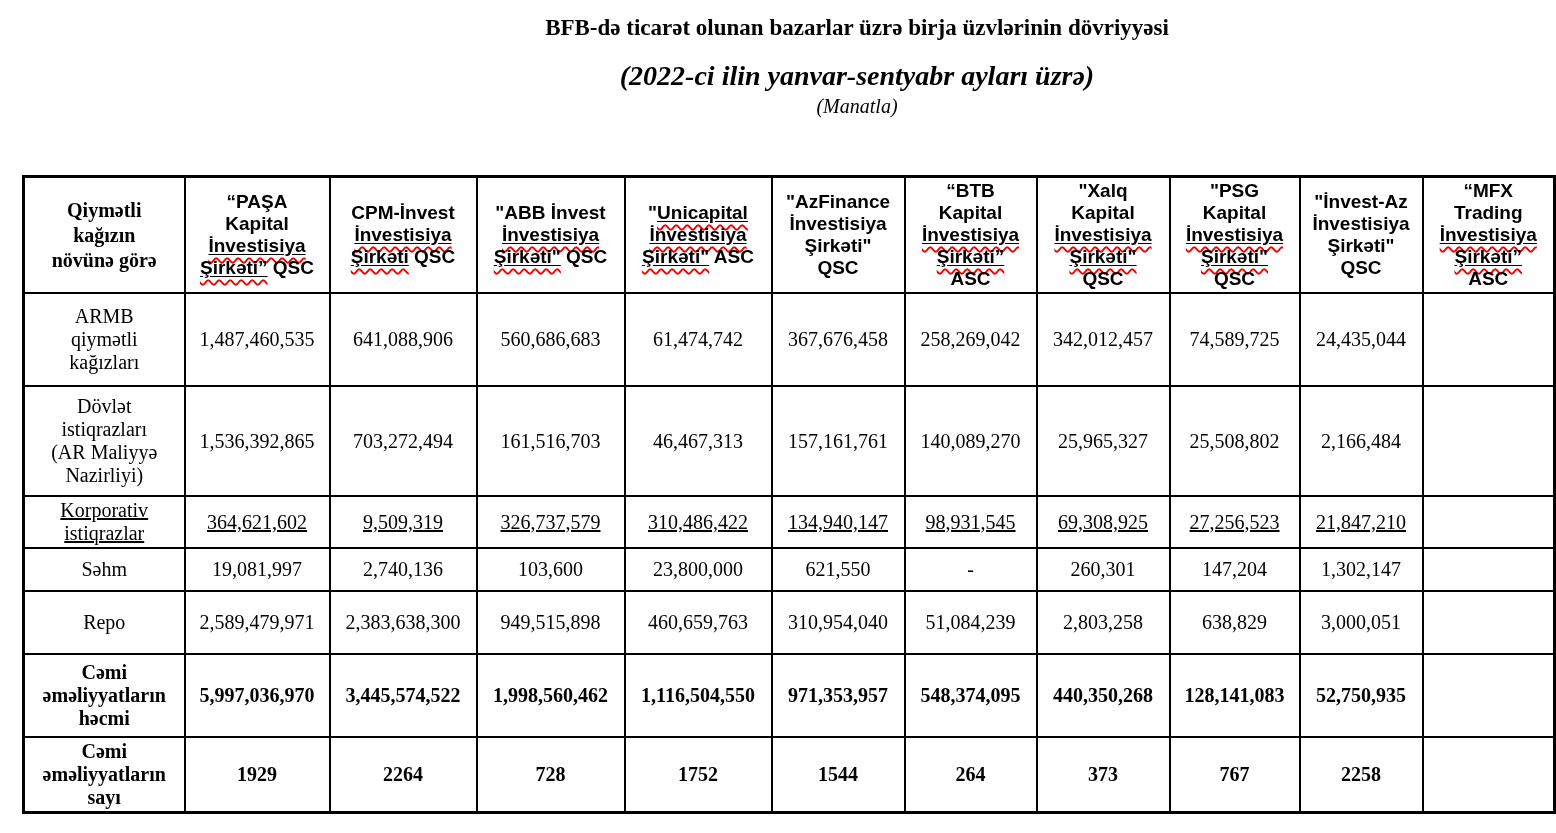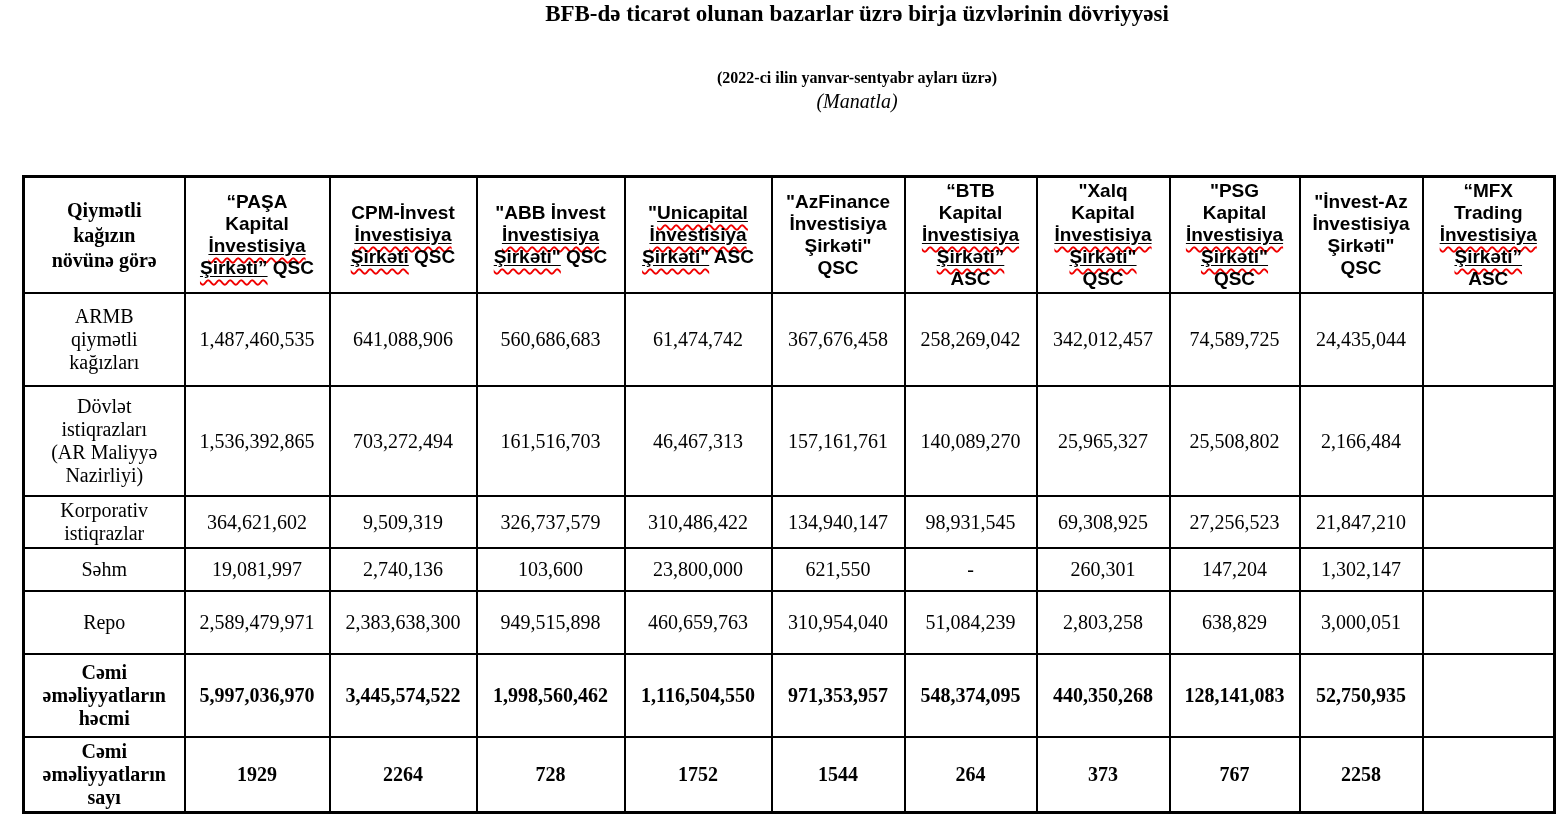--- a/index.html
+++ b/index.html
@@ -8,7 +8,7 @@
     font-family:"Liberation Serif",serif;position:relative;overflow:hidden;
   }
   
-  .titles{padding-left:158px;text-align:center;}
+  .titles{padding-top:14px;padding-left:158px;text-align:center;}
   .title-main{font-family:"Liberation Serif",serif;font-weight:bold;font-size:23px;line-height:1.2;}
   .title-sub{font-family:"Liberation Serif",serif;font-weight:bold;font-size:16px;line-height:1.2;margin-top:40px;}
   .title-unit{font-family:"Liberation Serif",serif;font-style:italic;font-size:20px;line-height:1.2;margin-top:2px;}

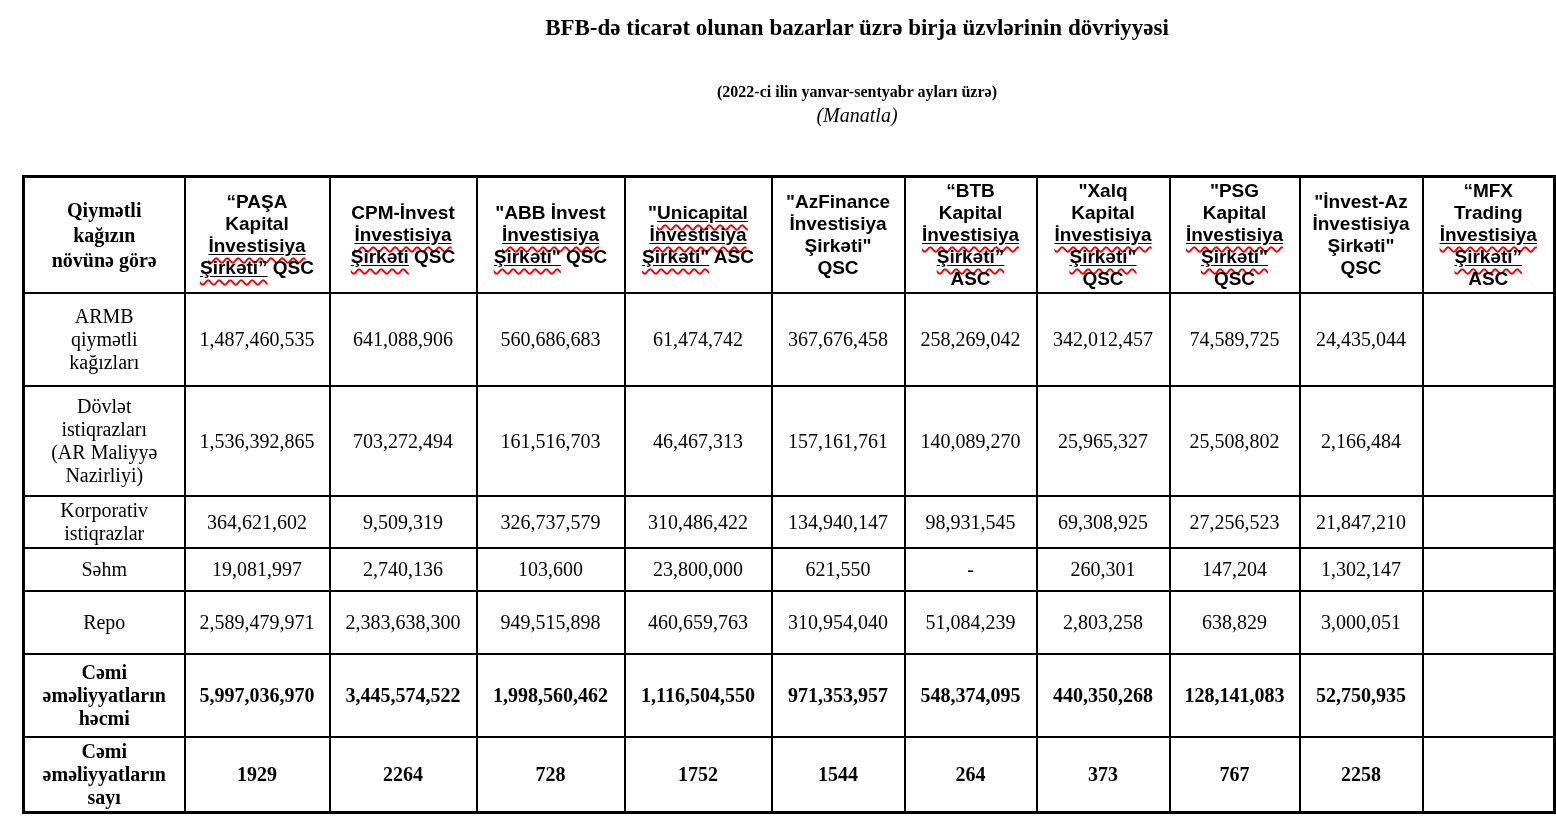--- a/index.html
+++ b/index.html
@@ -10,7 +10,7 @@
   
   .titles{padding-top:14px;padding-left:158px;text-align:center;}
   .title-main{font-family:"Liberation Serif",serif;font-weight:bold;font-size:23px;line-height:1.2;}
-  .title-sub{font-family:"Liberation Serif",serif;font-weight:bold;font-size:16px;line-height:1.2;margin-top:40px;}
+  .title-sub{font-family:"Liberation Serif",serif;font-weight:bold;font-size:28px;line-height:1.2;margin-top:17px;font-style:italic;}
   .title-unit{font-family:"Liberation Serif",serif;font-style:italic;font-size:20px;line-height:1.2;margin-top:2px;}
 
   

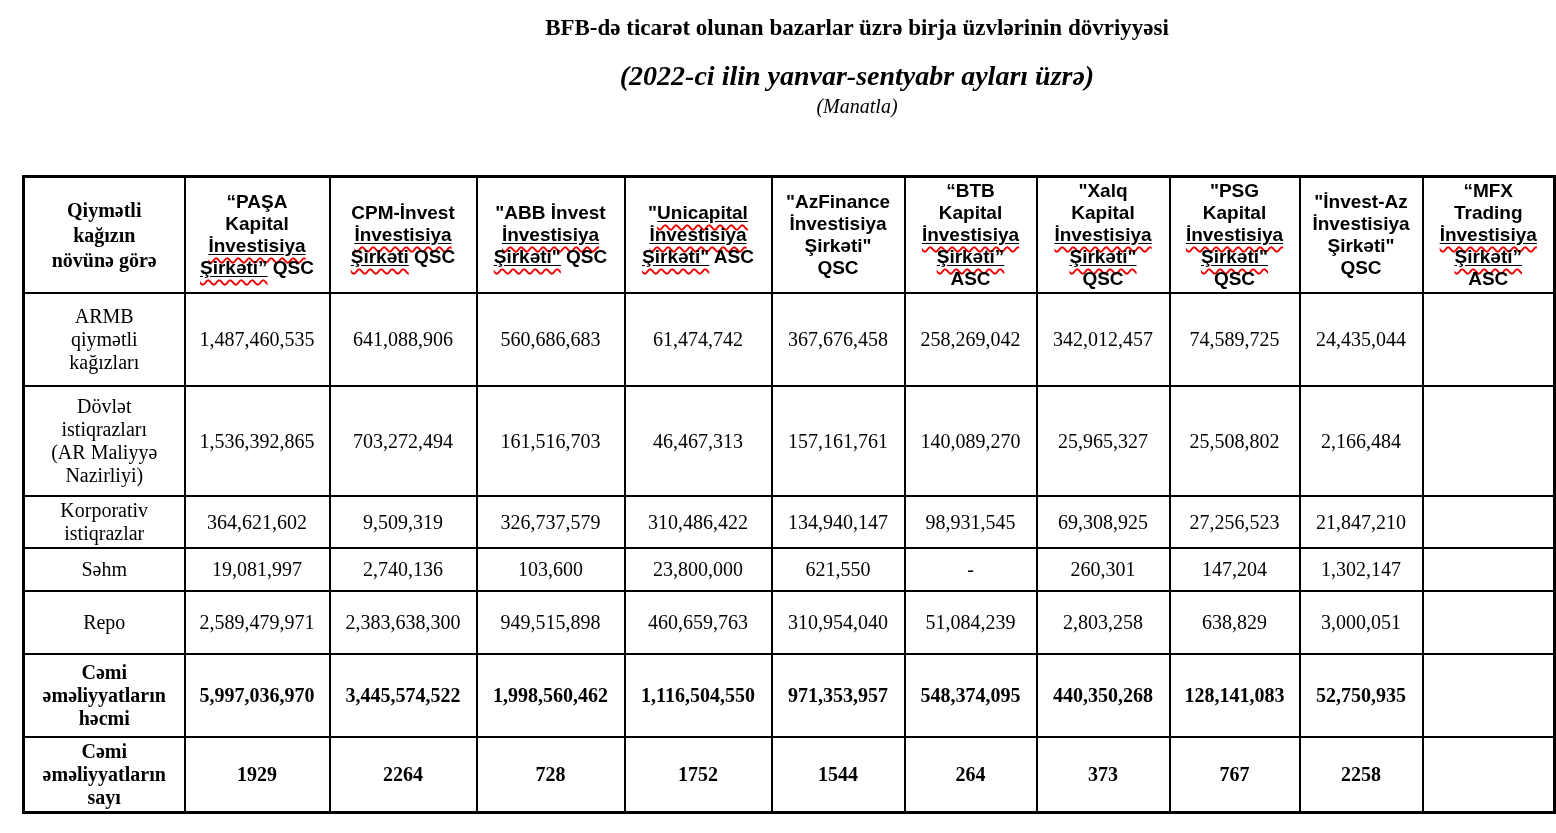--- a/index.html
+++ b/index.html
@@ -41,7 +41,7 @@
   tbody td{font-family:"Liberation Serif",serif;font-size:20px;}
   tbody tr:nth-child(1){height:93px;}
   tbody tr:nth-child(2){height:110px;}
-  tbody tr:nth-child(3){height:42px;}
+  tbody tr:nth-child(3){height:42px;text-decoration:underline;}
   tbody tr:nth-child(4){height:43px;}
   tbody tr:nth-child(5){height:63px;}
   tbody tr:nth-child(6){height:83px;}

